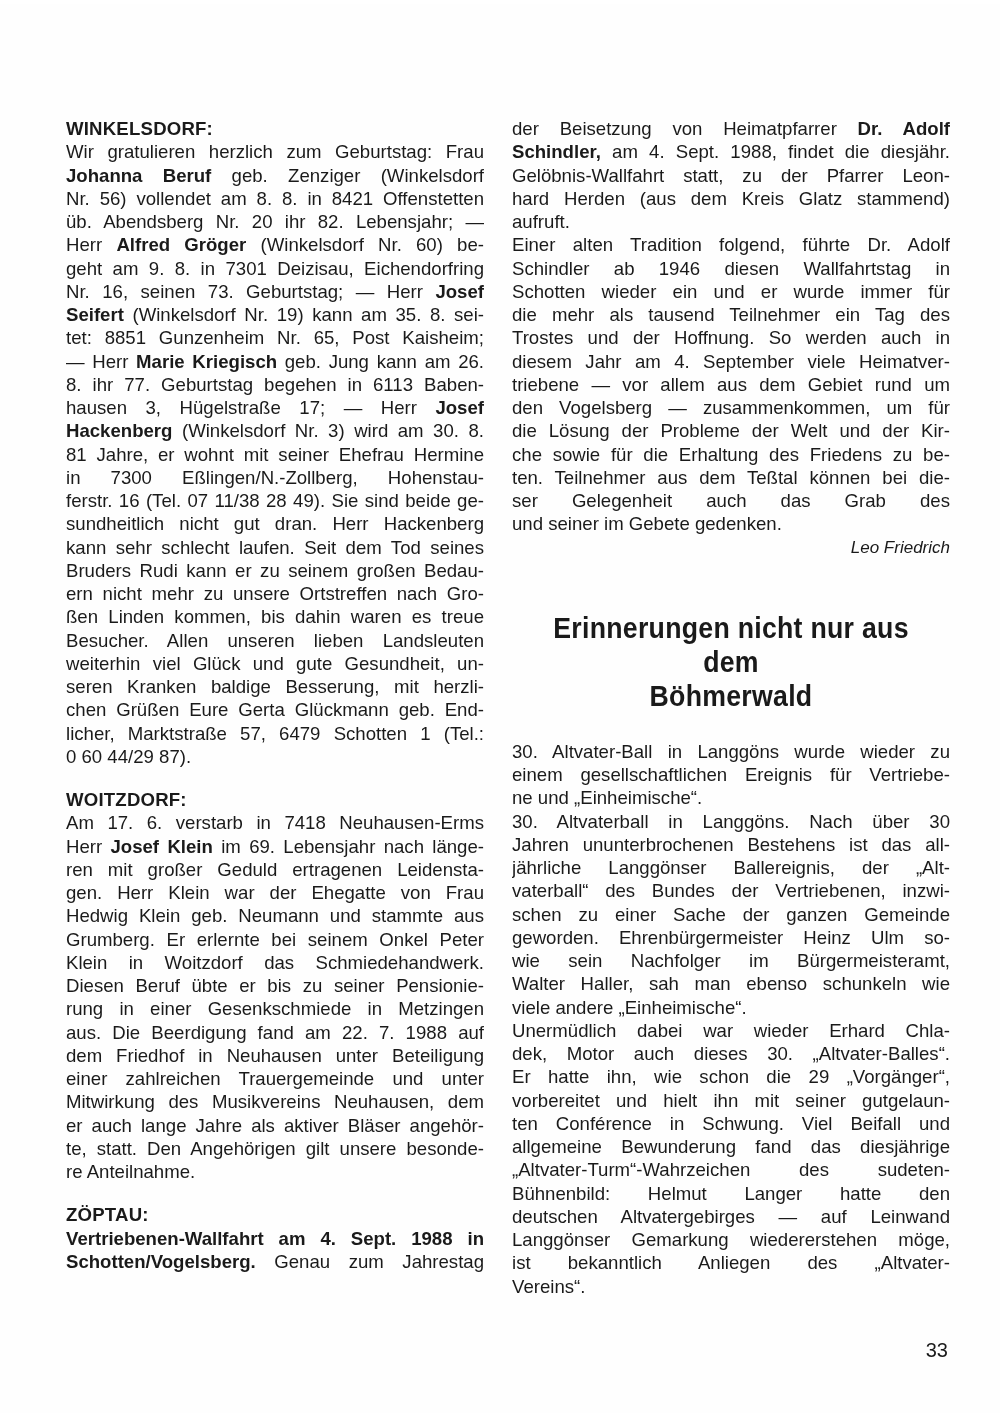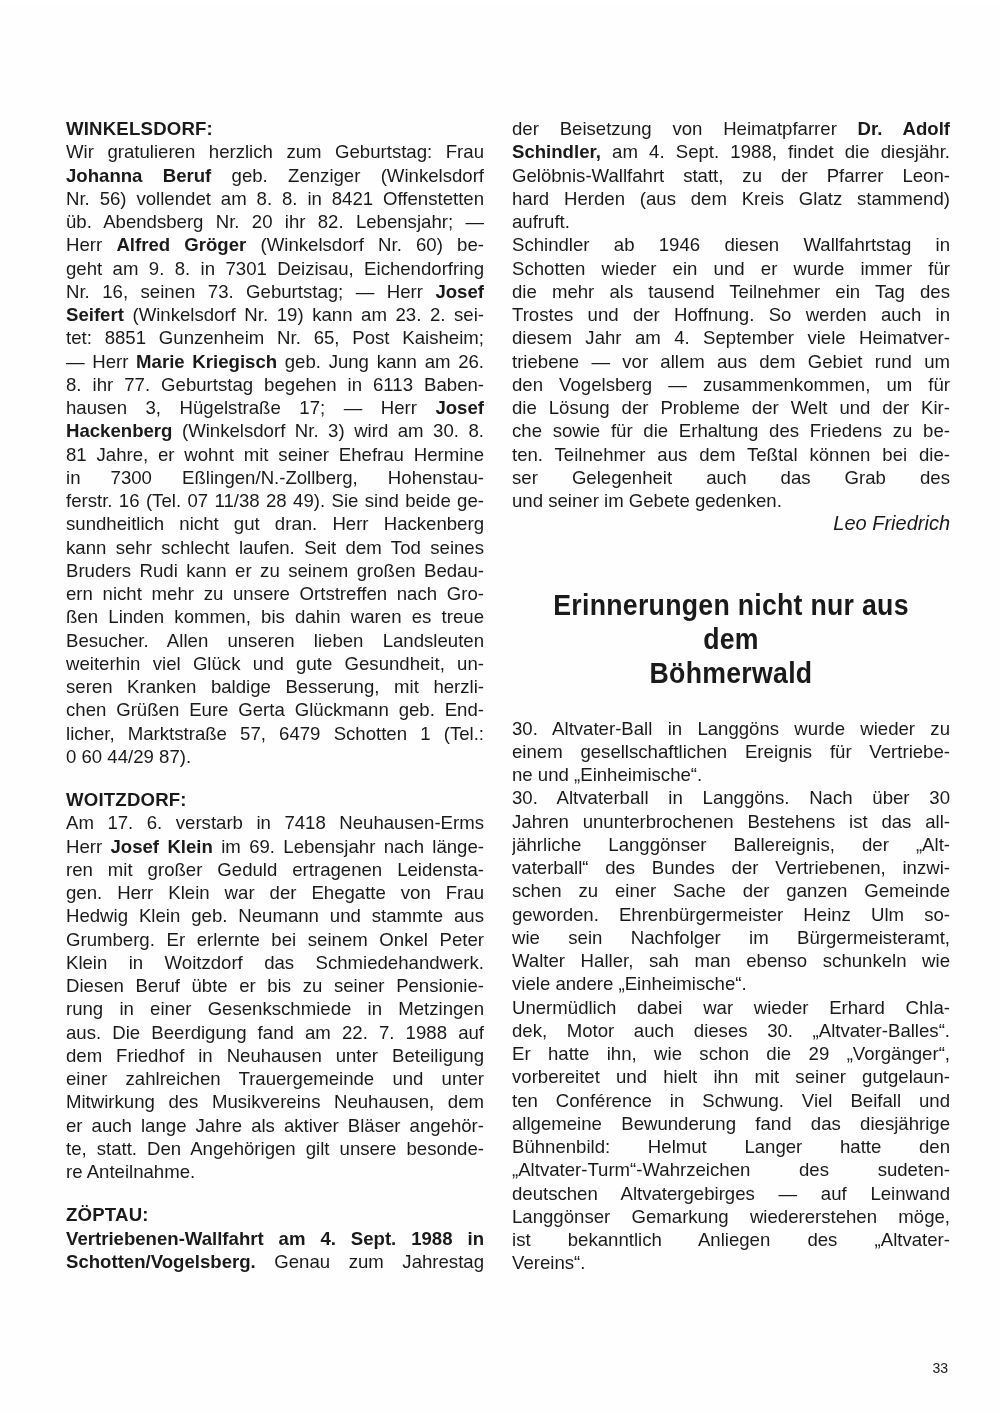--- a/index.html
+++ b/index.html
@@ -86,6 +86,7 @@
         <div class="line"><span>Gelöbnis-Wallfahrt statt, zu der Pfarrer Leon-</span></div>
         <div class="line"><span>hard Herden (aus dem Kreis Glatz stammend)</span></div>
         <div class="line last"><span>aufruft.</span></div>
+        <div class="line"><span>Einer alten Tradition folgend, führte Dr. Adolf</span></div>
         <div class="line"><span>Schindler ab 1946 diesen Wallfahrtstag in</span></div>
         <div class="line"><span>Schotten wieder ein und er wurde immer für</span></div>
         <div class="line"><span>die mehr als tausend Teilnehmer ein Tag des</span></div>

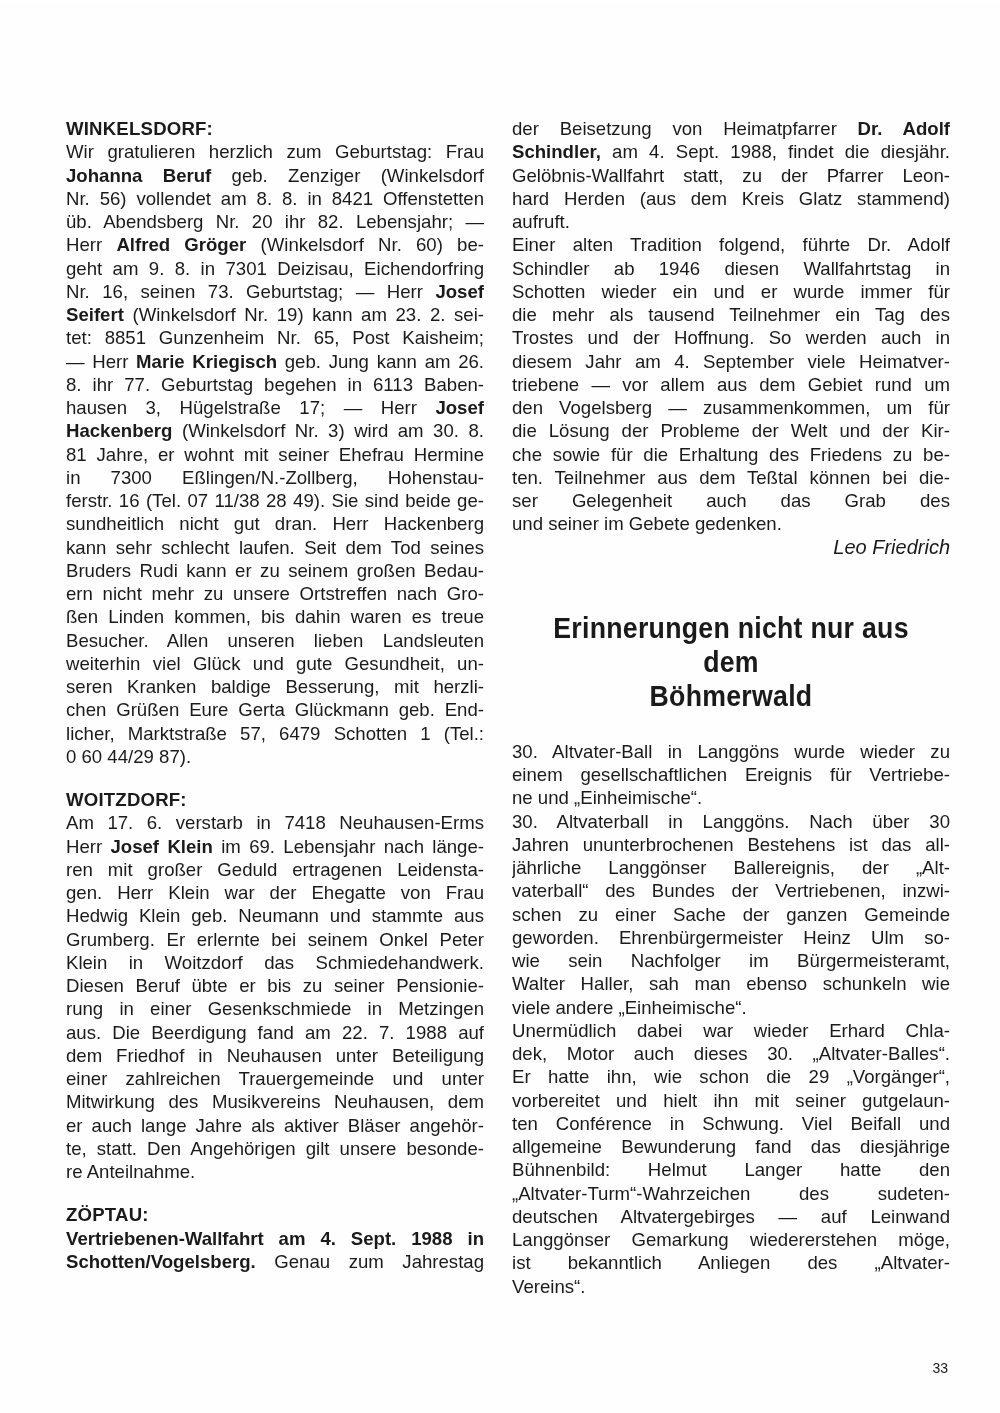--- a/index.html
+++ b/index.html
@@ -31,7 +31,7 @@
         <div class="line"><span>Herr </span><b>Alfred Gröger</b><span> (Winkelsdorf Nr. 60) be-</span></div>
         <div class="line"><span>geht am 9. 8. in 7301 Deizisau, Eichendorfring</span></div>
         <div class="line"><span>Nr. 16, seinen 73. Geburtstag; — Herr </span><b>Josef</b></div>
-        <div class="line"><b>Seifert</b><span> (Winkelsdorf Nr. 19) kann am 23. 2. sei-</span></div>
+        <div class="line"><b>Seifert</b><span> (Winkelsdorf Nr. 19) kann am 35. 8. sei-</span></div>
         <div class="line"><span>tet: 8851 Gunzenheim Nr. 65, Post Kaisheim;</span></div>
         <div class="line"><span>— Herr </span><b>Marie Kriegisch</b><span> geb. Jung kann am 26.</span></div>
         <div class="line"><span>8. ihr 77. Geburtstag begehen in 6113 Baben-</span></div>

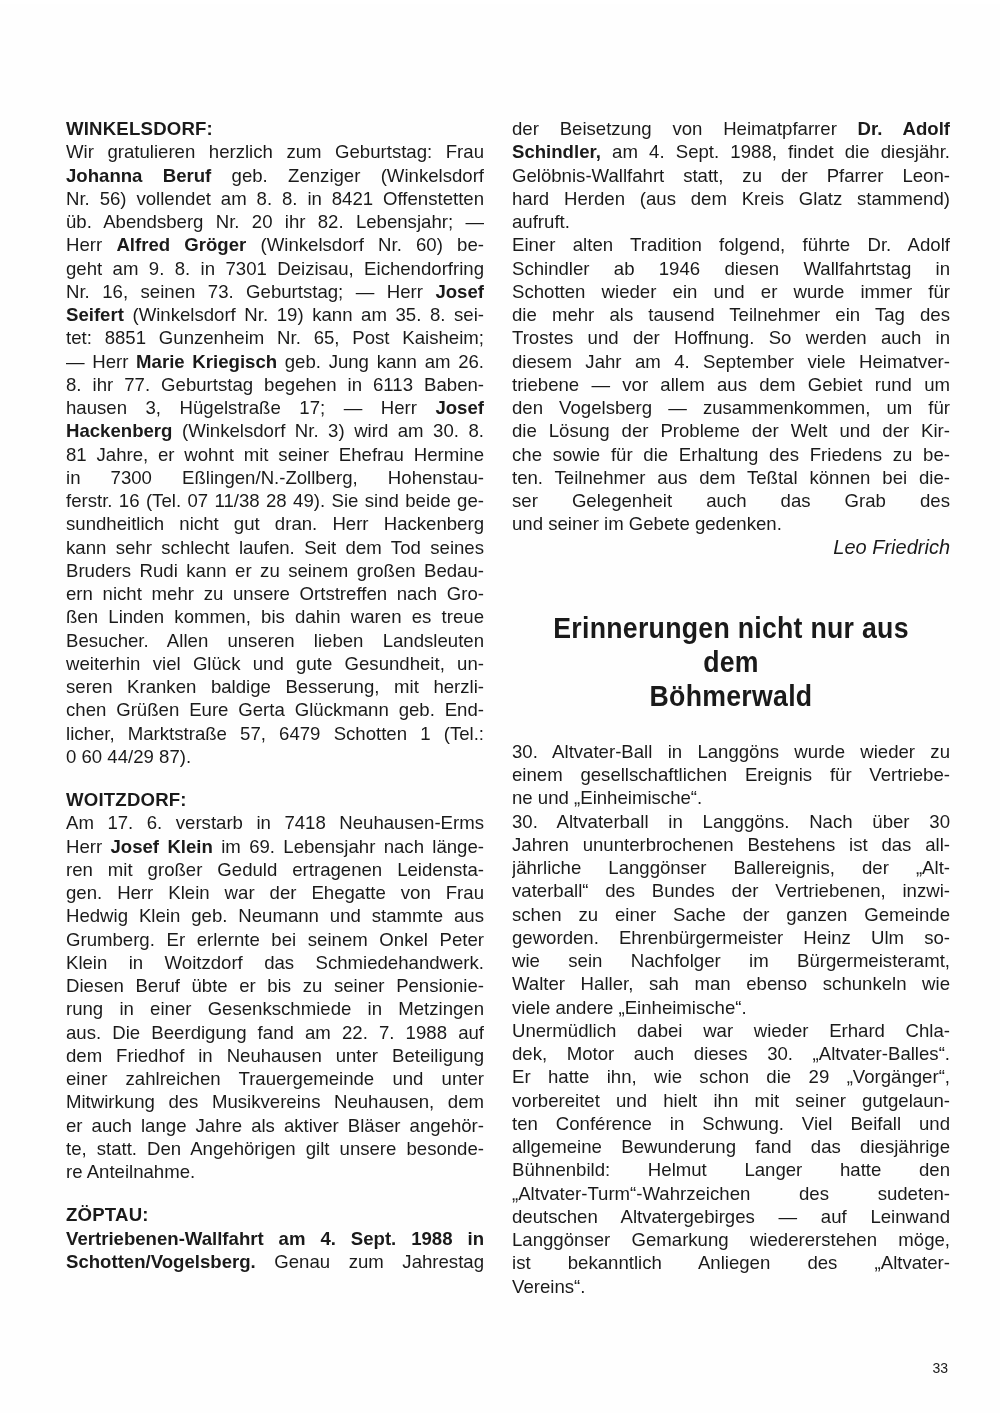--- a/index.html
+++ b/index.html
@@ -13,7 +13,7 @@
   .line b { font-weight: bold; }
   .heading { font-size: 18.6px; line-height: 23.25px; font-weight: bold; letter-spacing: 0.2px; }
   .spacer { height: 20px; }
-  .signature { font-style: italic; text-align: right; font-size: 20px; line-height: 23.25px; }
+  .signature { font-style: italic; text-align: right; font-size: 17px; line-height: 23.25px; }
   .article-title { font-size: 29px; line-height: 34px; font-weight: bold; text-align: center; margin-top: 52px; margin-bottom: 27px; letter-spacing: 0.3px; transform: scaleX(0.92); transform-origin: center; }
   .page-number { position: absolute; right: 52px; top: 1335px; font-size: 14px; margin-top: 21px; }
 </style>

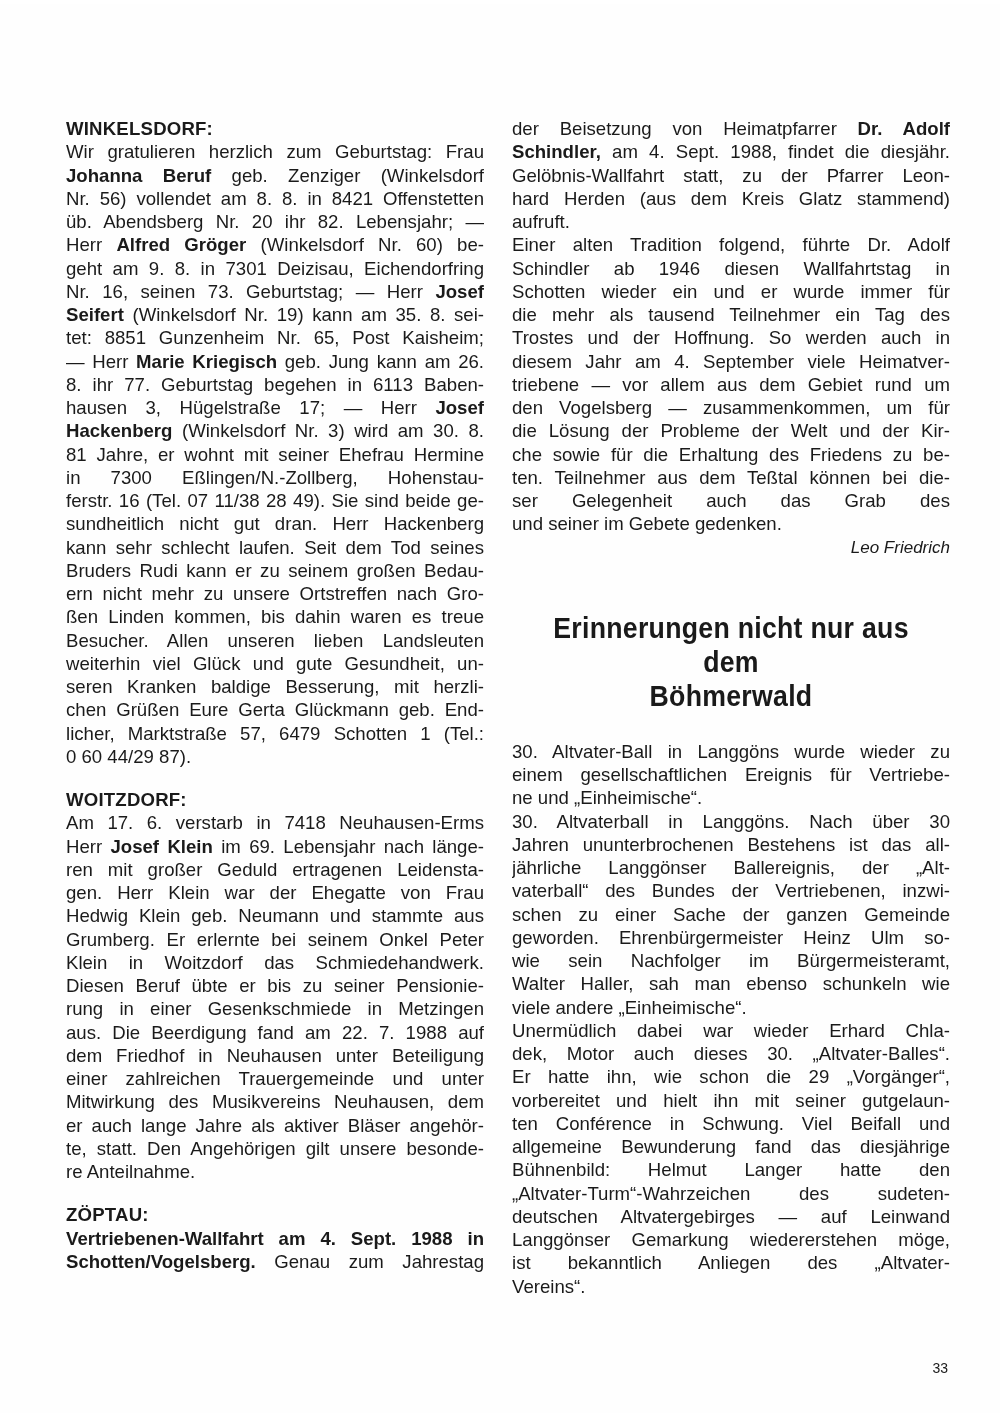--- a/index.html
+++ b/index.html
@@ -124,8 +124,8 @@
         <div class="line"><span>vorbereitet und hielt ihn mit seiner gutgelaun-</span></div>
         <div class="line"><span>ten Conférence in Schwung. Viel Beifall und</span></div>
         <div class="line"><span>allgemeine Bewunderung fand das diesjährige</span></div>
+        <div class="line"><span>„Altvater-Turm“-Wahrzeichen des sudeten-</span></div>
         <div class="line"><span>Bühnenbild: Helmut Langer hatte den</span></div>
-        <div class="line"><span>„Altvater-Turm“-Wahrzeichen des sudeten-</span></div>
         <div class="line"><span>deutschen Altvatergebirges — auf Leinwand</span></div>
         <div class="line"><span>Langgönser Gemarkung wiedererstehen möge,</span></div>
         <div class="line"><span>ist bekanntlich Anliegen des „Altvater-</span></div>

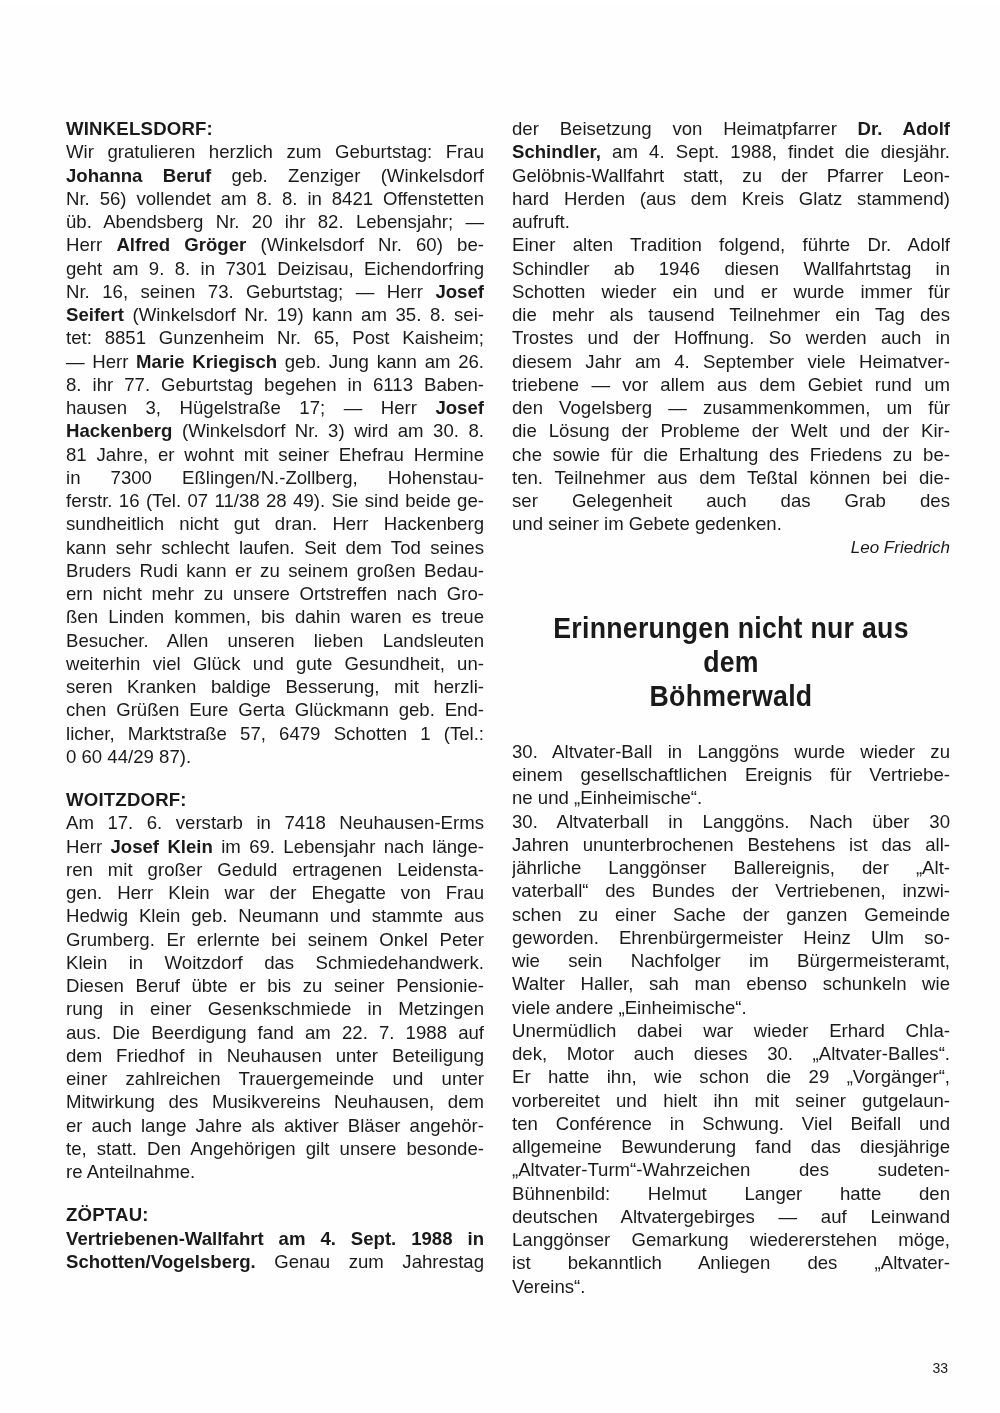--- a/index.html
+++ b/index.html
@@ -15,7 +15,7 @@
   .spacer { height: 20px; }
   .signature { font-style: italic; text-align: right; font-size: 17px; line-height: 23.25px; }
   .article-title { font-size: 29px; line-height: 34px; font-weight: bold; text-align: center; margin-top: 52px; margin-bottom: 27px; letter-spacing: 0.3px; transform: scaleX(0.92); transform-origin: center; }
-  .page-number { position: absolute; right: 52px; top: 1335px; font-size: 14px; margin-top: 21px; }
+  .page-number { position: absolute; right: 52px; top: 1335px; font-size: 20px; }
 </style>
 </head>
 <body>

